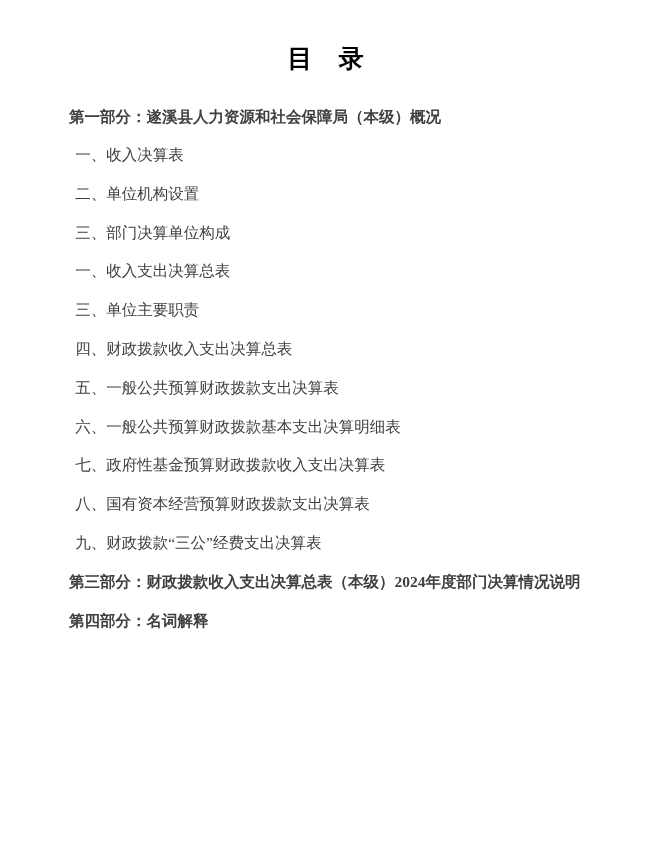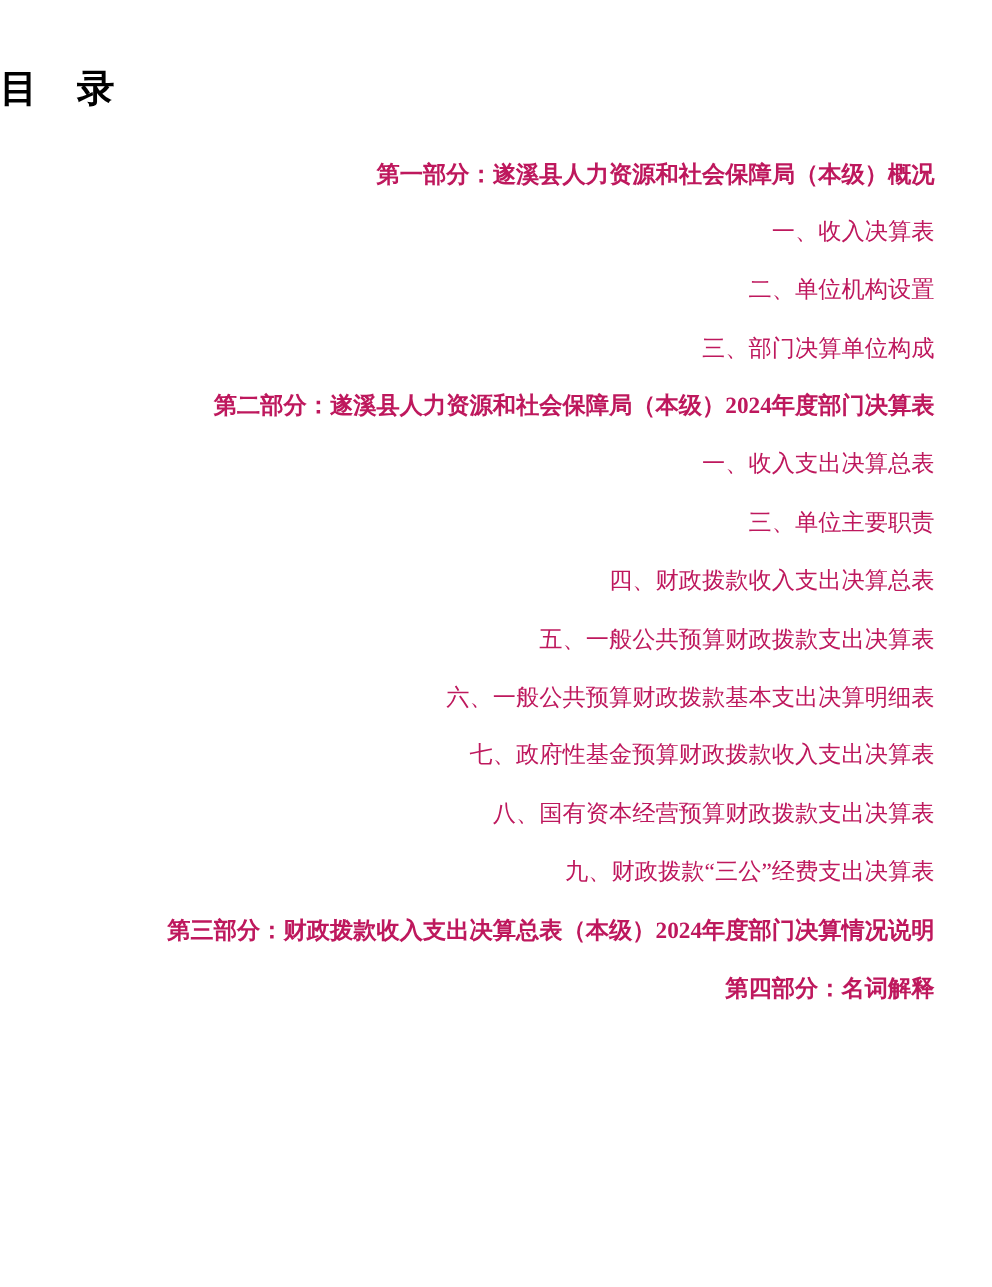--- a/index.html
+++ b/index.html
@@ -22,6 +22,7 @@
     position: relative;
   }
   .doc-title {
+    text-align: center;
     font-size: 25px;
     font-weight: bold;
     letter-spacing: 10px;

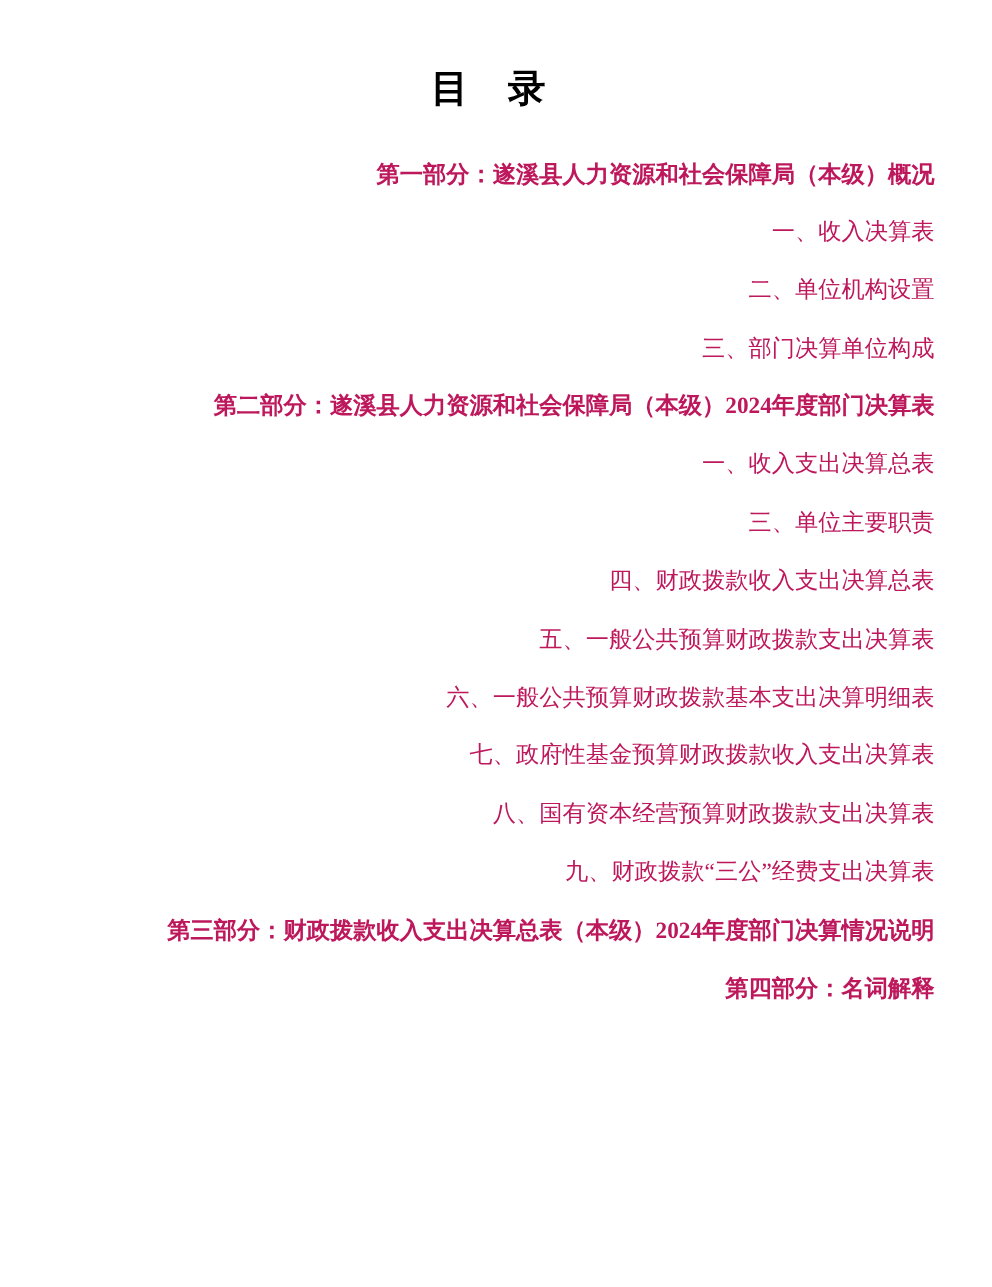--- a/index.html
+++ b/index.html
@@ -38,8 +38,7 @@
     font-size: 15.5px;
     line-height: 1.6;
     margin-bottom: 14px;
-    color: #be185d;
-    text-align: right;
+    color: #404040;
   }
   .toc-entry.part {
     font-weight: bold;

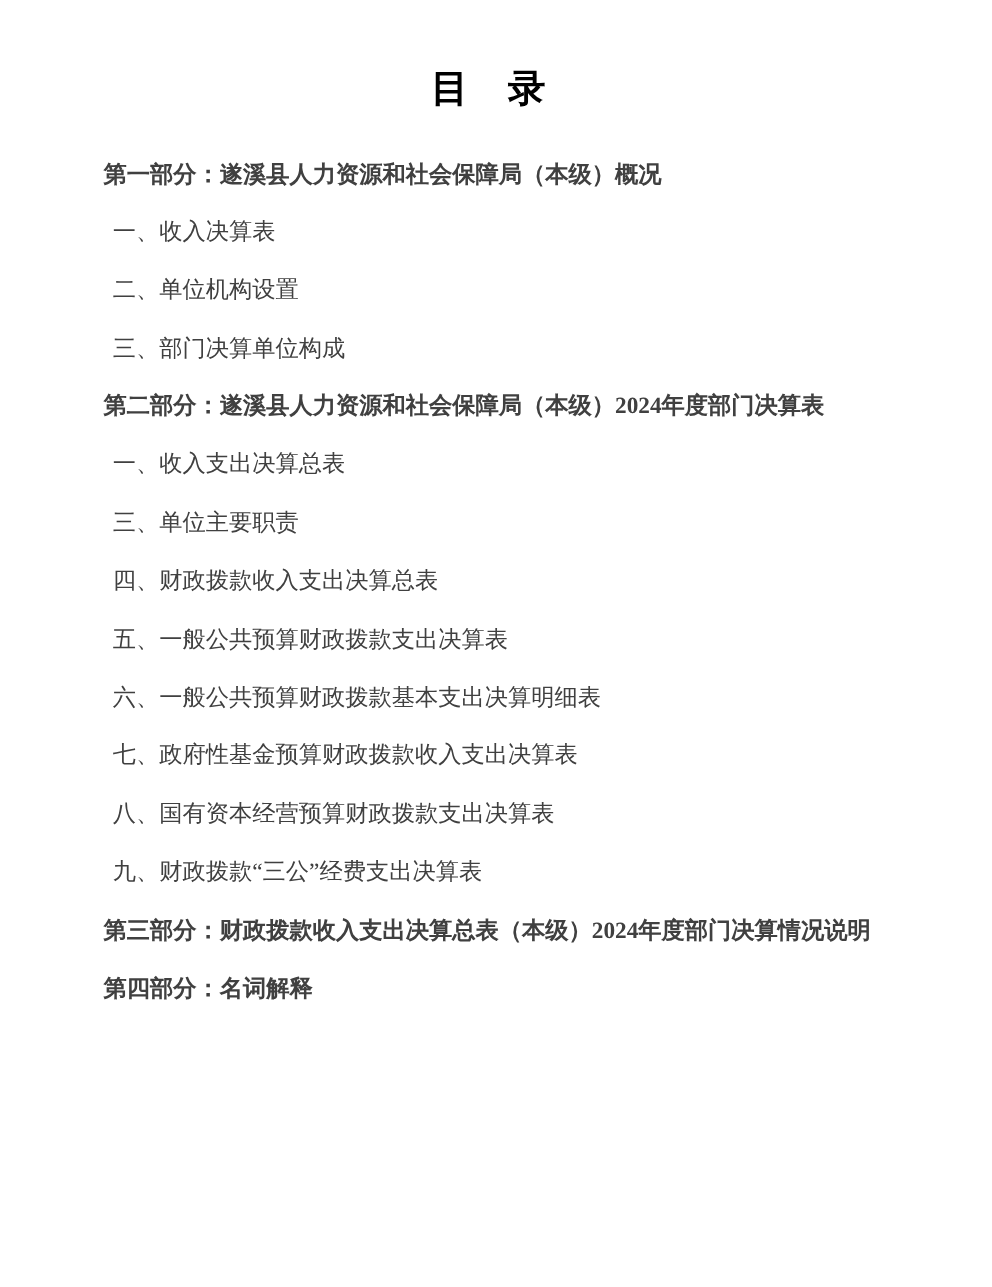--- a/index.html
+++ b/index.html
@@ -67,7 +67,6 @@
     <div class="toc-entry item">一、收入决算表</div>
     <div class="toc-entry item">二、单位机构设置</div>
     <div class="toc-entry item">三、部门决算单位构成</div>
-    <div class="toc-entry part multi">第二部分：遂溪县人力资源和社会保障局（本级）2024年度部门决算表</div>
     <div class="toc-entry item">一、收入支出决算总表</div>
     <div class="toc-entry item">三、单位主要职责</div>
     <div class="toc-entry item">四、财政拨款收入支出决算总表</div>

